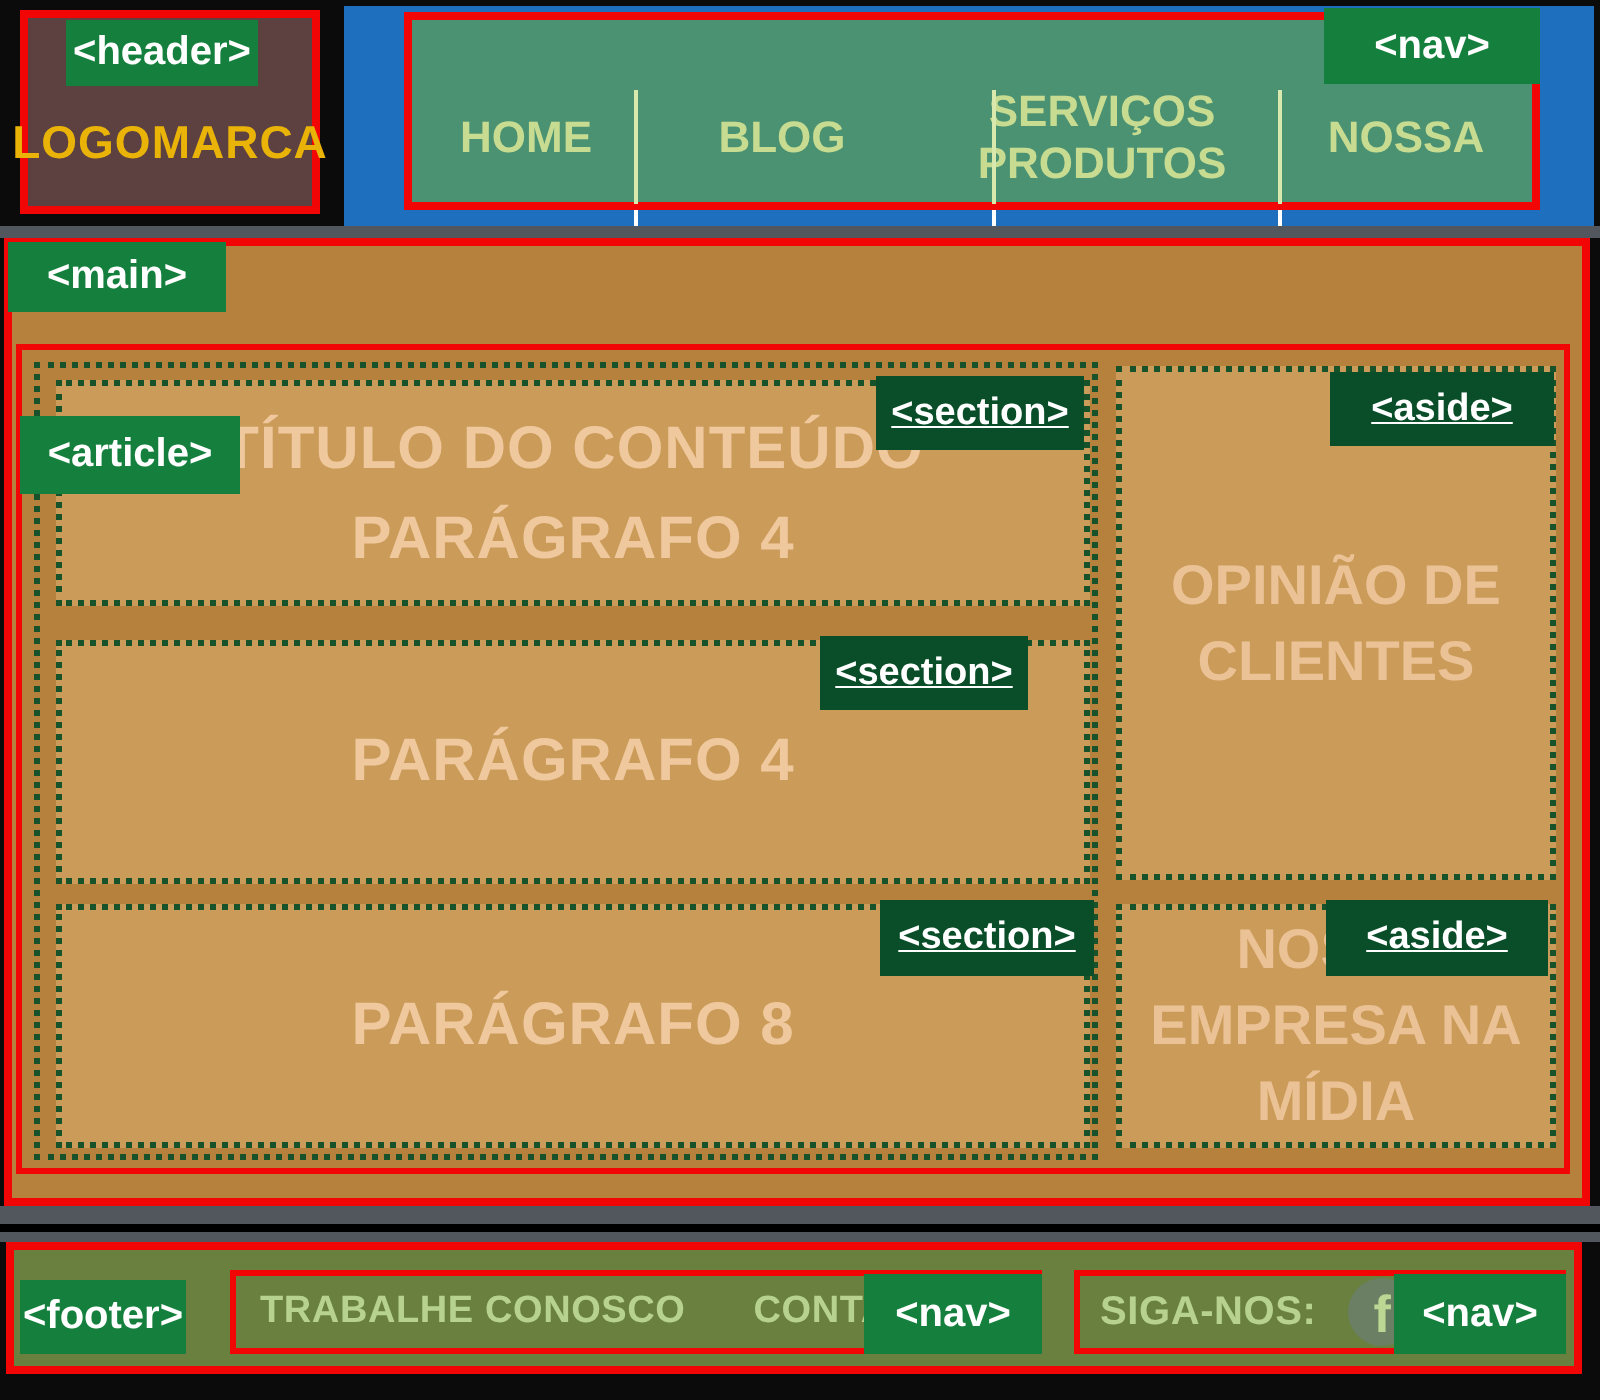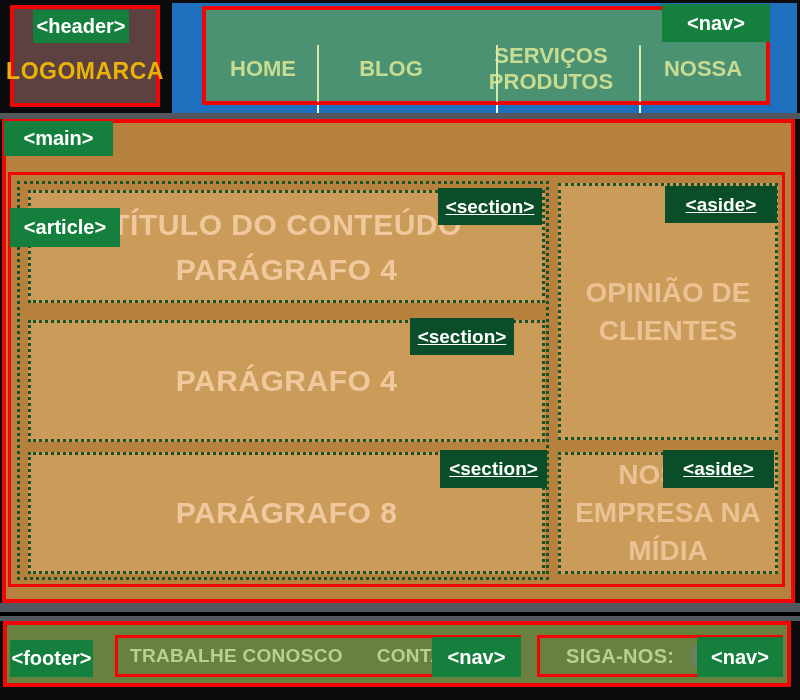--- a/index.html
+++ b/index.html
@@ -79,7 +79,7 @@
   }
   #footer-nav1 { left:115px; top:635px; width:406px; height:42px; padding-left:12px; }
   #footer-nav1 .fitem { margin-right:34px; }
-  #footer-nav2 { left:537px; top:635px; width:246px; height:42px; padding-left:26px; }
+  #footer-nav2 { left:537px; top:635px; width:246px; height:42px; padding-left:10px; }
   #social-label { font-size:20px; margin-right:16px; }
   .social-circle {
     width:34px; height:34px; border-radius:50%;

